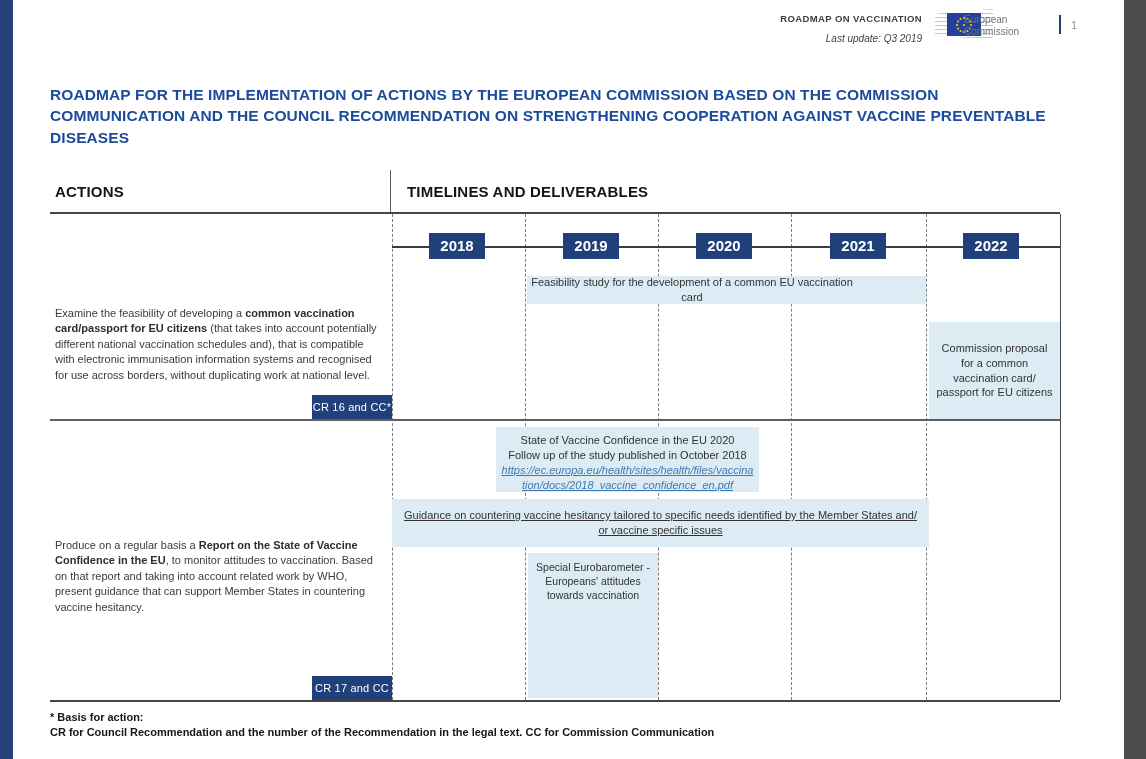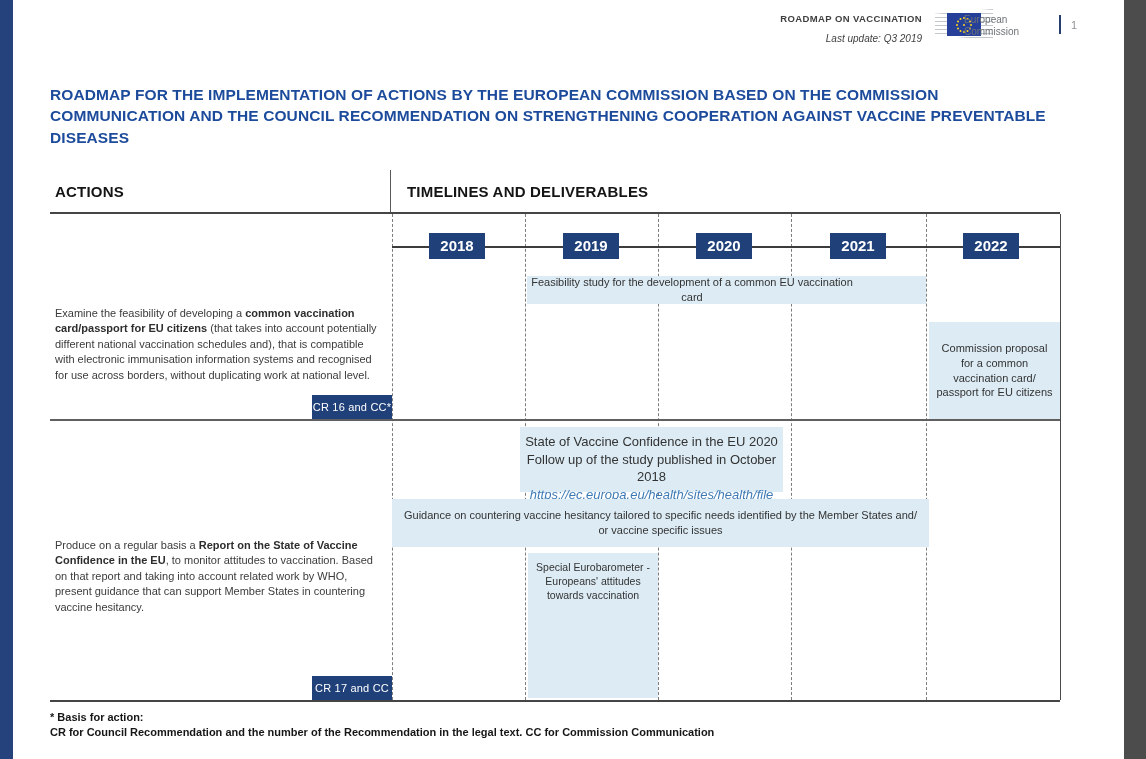--- a/index.html
+++ b/index.html
@@ -67,7 +67,7 @@
   .cell-feasibility { left:527px; top:276px; width:399px; height:28px; display:flex; align-items:center; justify-content:flex-start; }
   .cell-feasibility span { display:block; max-width:330px; }
   .cell-proposal { left:929px; top:322px; width:131px; height:97px; display:flex; align-items:center; justify-content:center; padding:4px 6px; }
-  .cell-confidence { left:520px; top:427px; width:263px; height:65px; padding:6px 5px 0; font-size:13px; }
+  .cell-confidence { left:496px; top:427px; width:263px; height:65px; padding:6px 5px 0; font-size:11px; }
   .cell-guidance { left:392px; top:499px; width:537px; height:48px; display:flex; align-items:center; justify-content:center; padding:2px 10px; }
   .cell-eurobarometer { left:528px; top:553px; width:130px; height:145px; padding:7px 5px 16px; font-size:10.5px; }
   .doc-link {

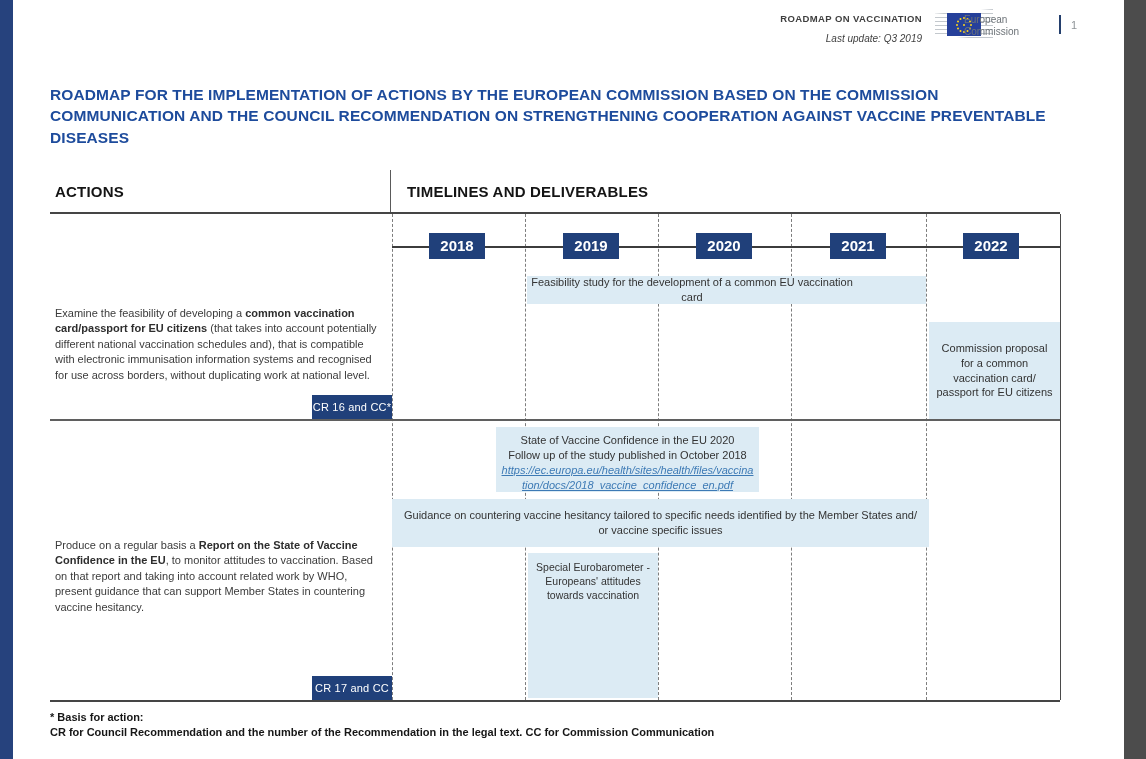--- a/index.html
+++ b/index.html
@@ -68,7 +68,7 @@
   .cell-feasibility span { display:block; max-width:330px; }
   .cell-proposal { left:929px; top:322px; width:131px; height:97px; display:flex; align-items:center; justify-content:center; padding:4px 6px; }
   .cell-confidence { left:496px; top:427px; width:263px; height:65px; padding:6px 5px 0; font-size:11px; }
-  .cell-guidance { left:392px; top:499px; width:537px; height:48px; display:flex; align-items:center; justify-content:center; padding:2px 10px; }
+  .cell-guidance { left:392px; top:499px; width:537px; height:48px; display:flex; align-items:center; justify-content:center; padding:2px 10px;text-decoration:underline; }
   .cell-eurobarometer { left:528px; top:553px; width:130px; height:145px; padding:7px 5px 16px; font-size:10.5px; }
   .doc-link {
     color:#3d7ab5; font-style:italic; text-decoration:underline;

